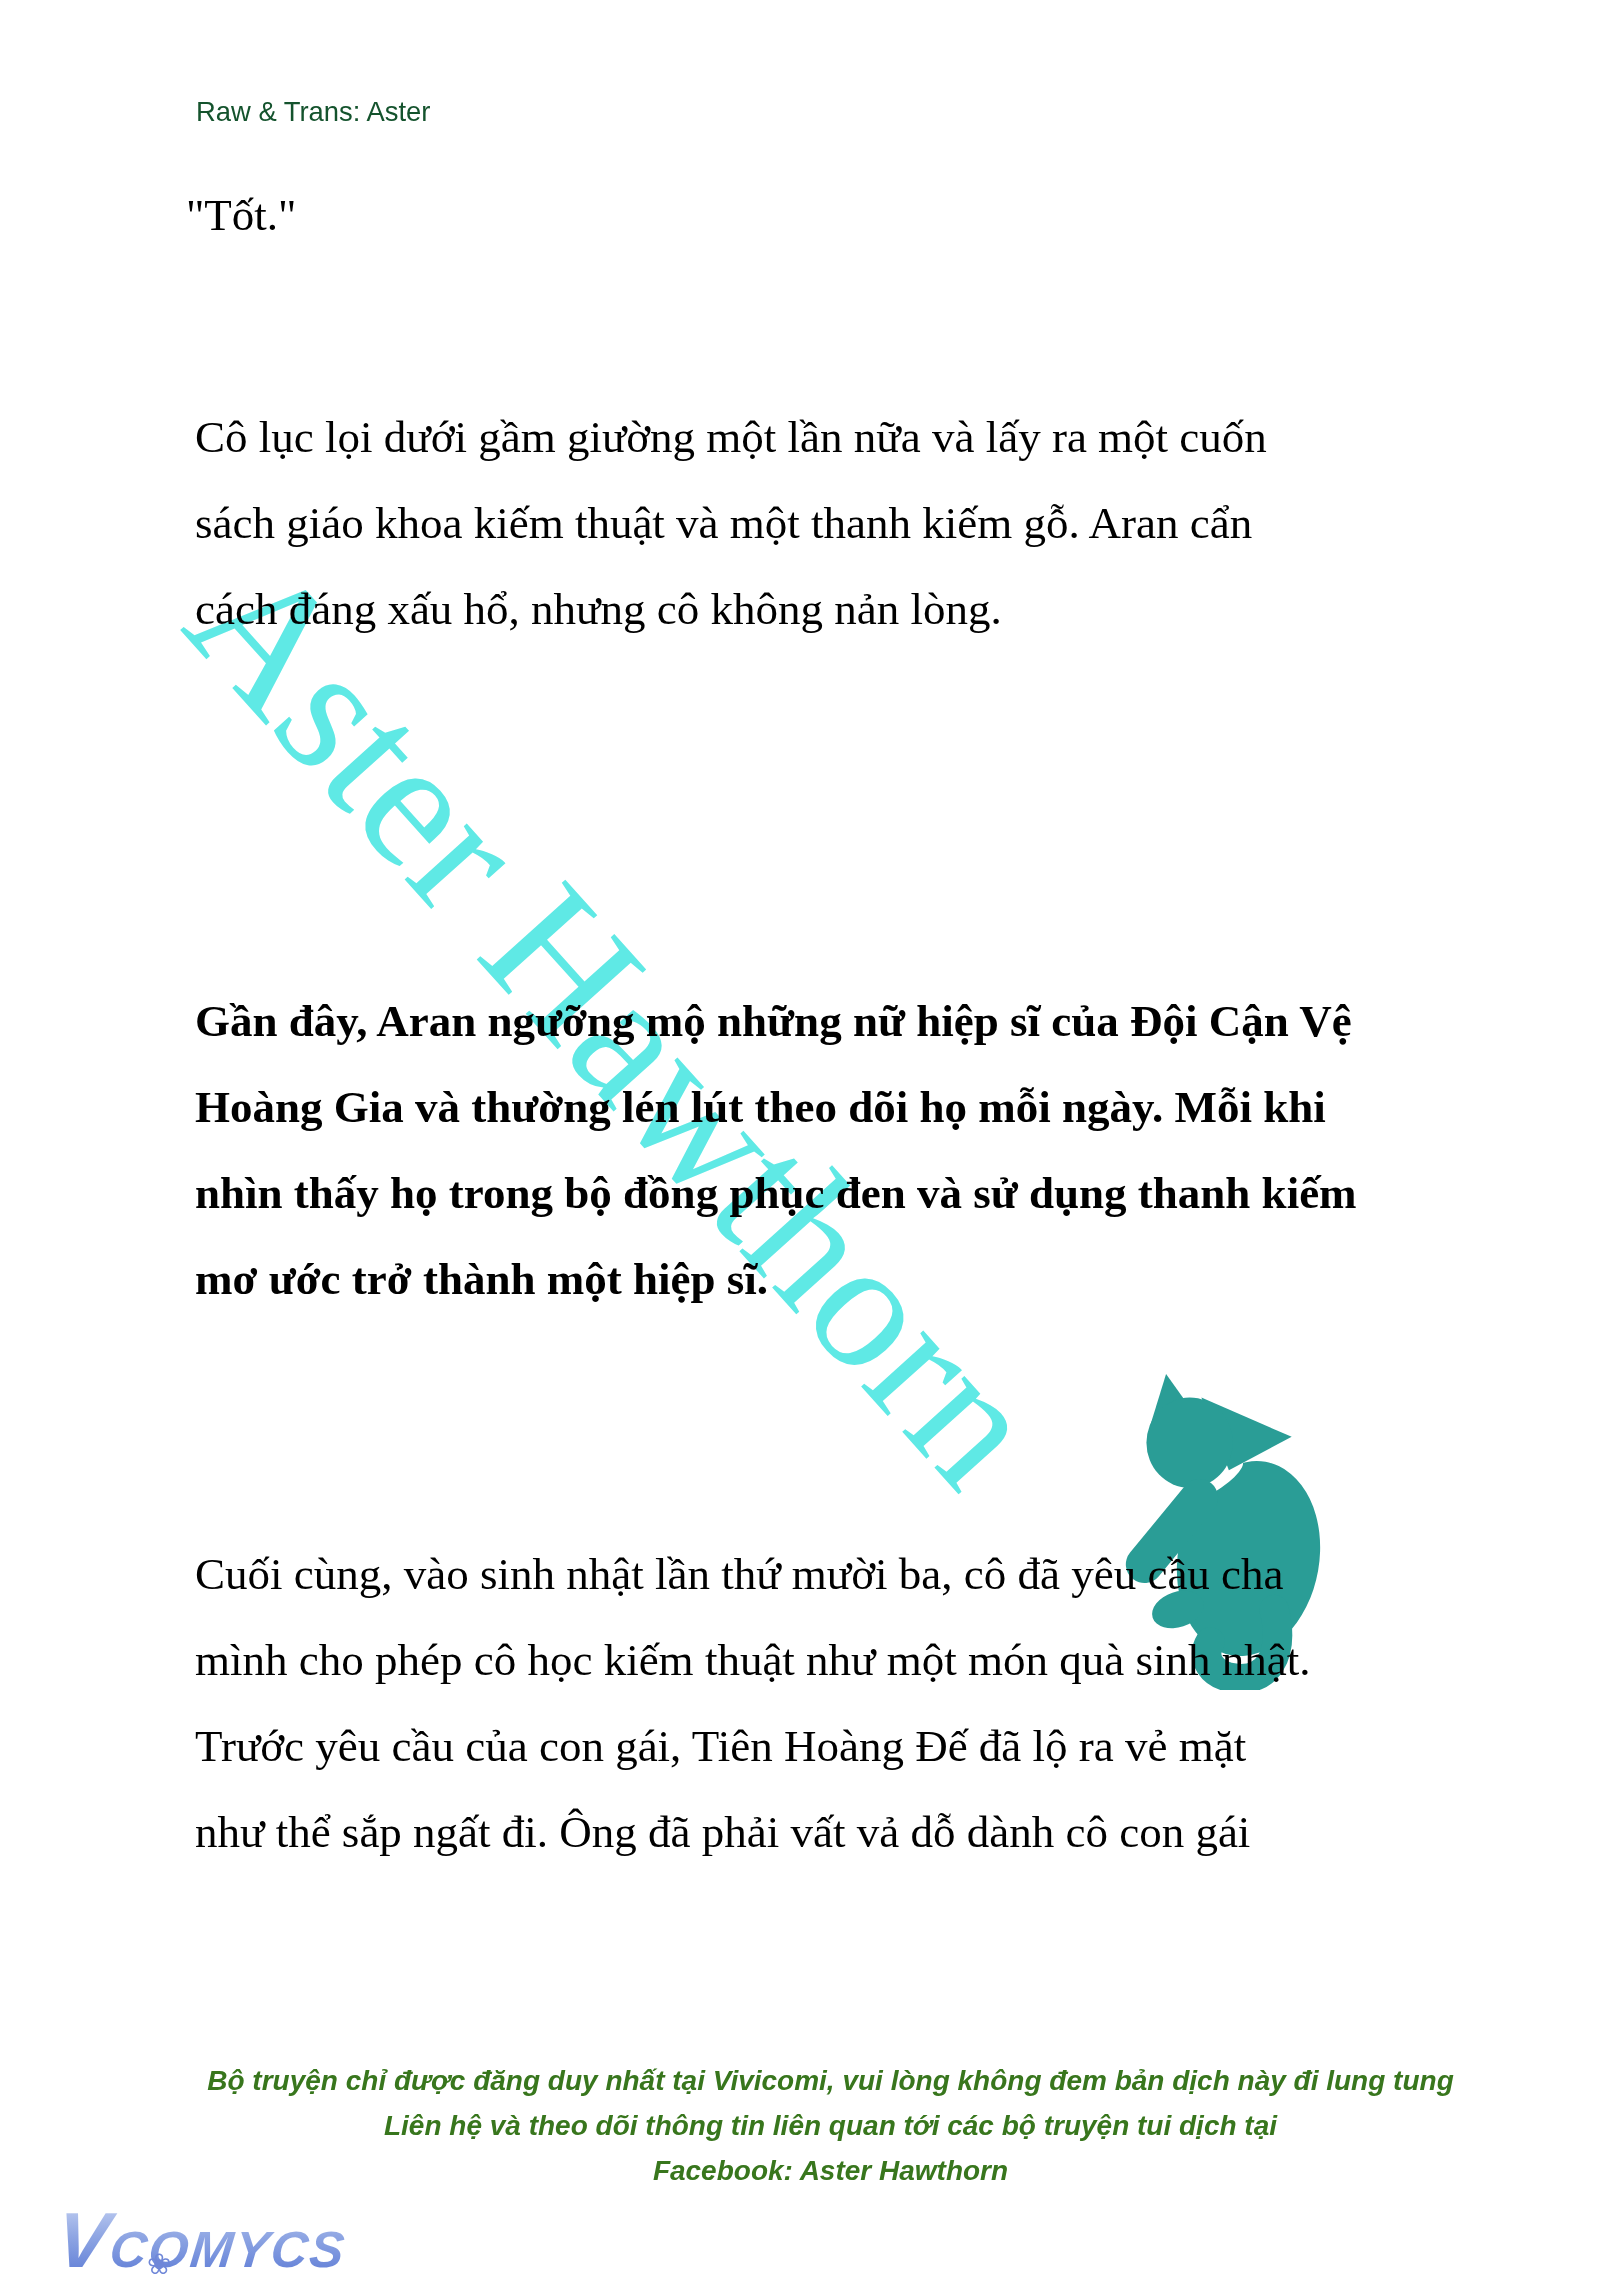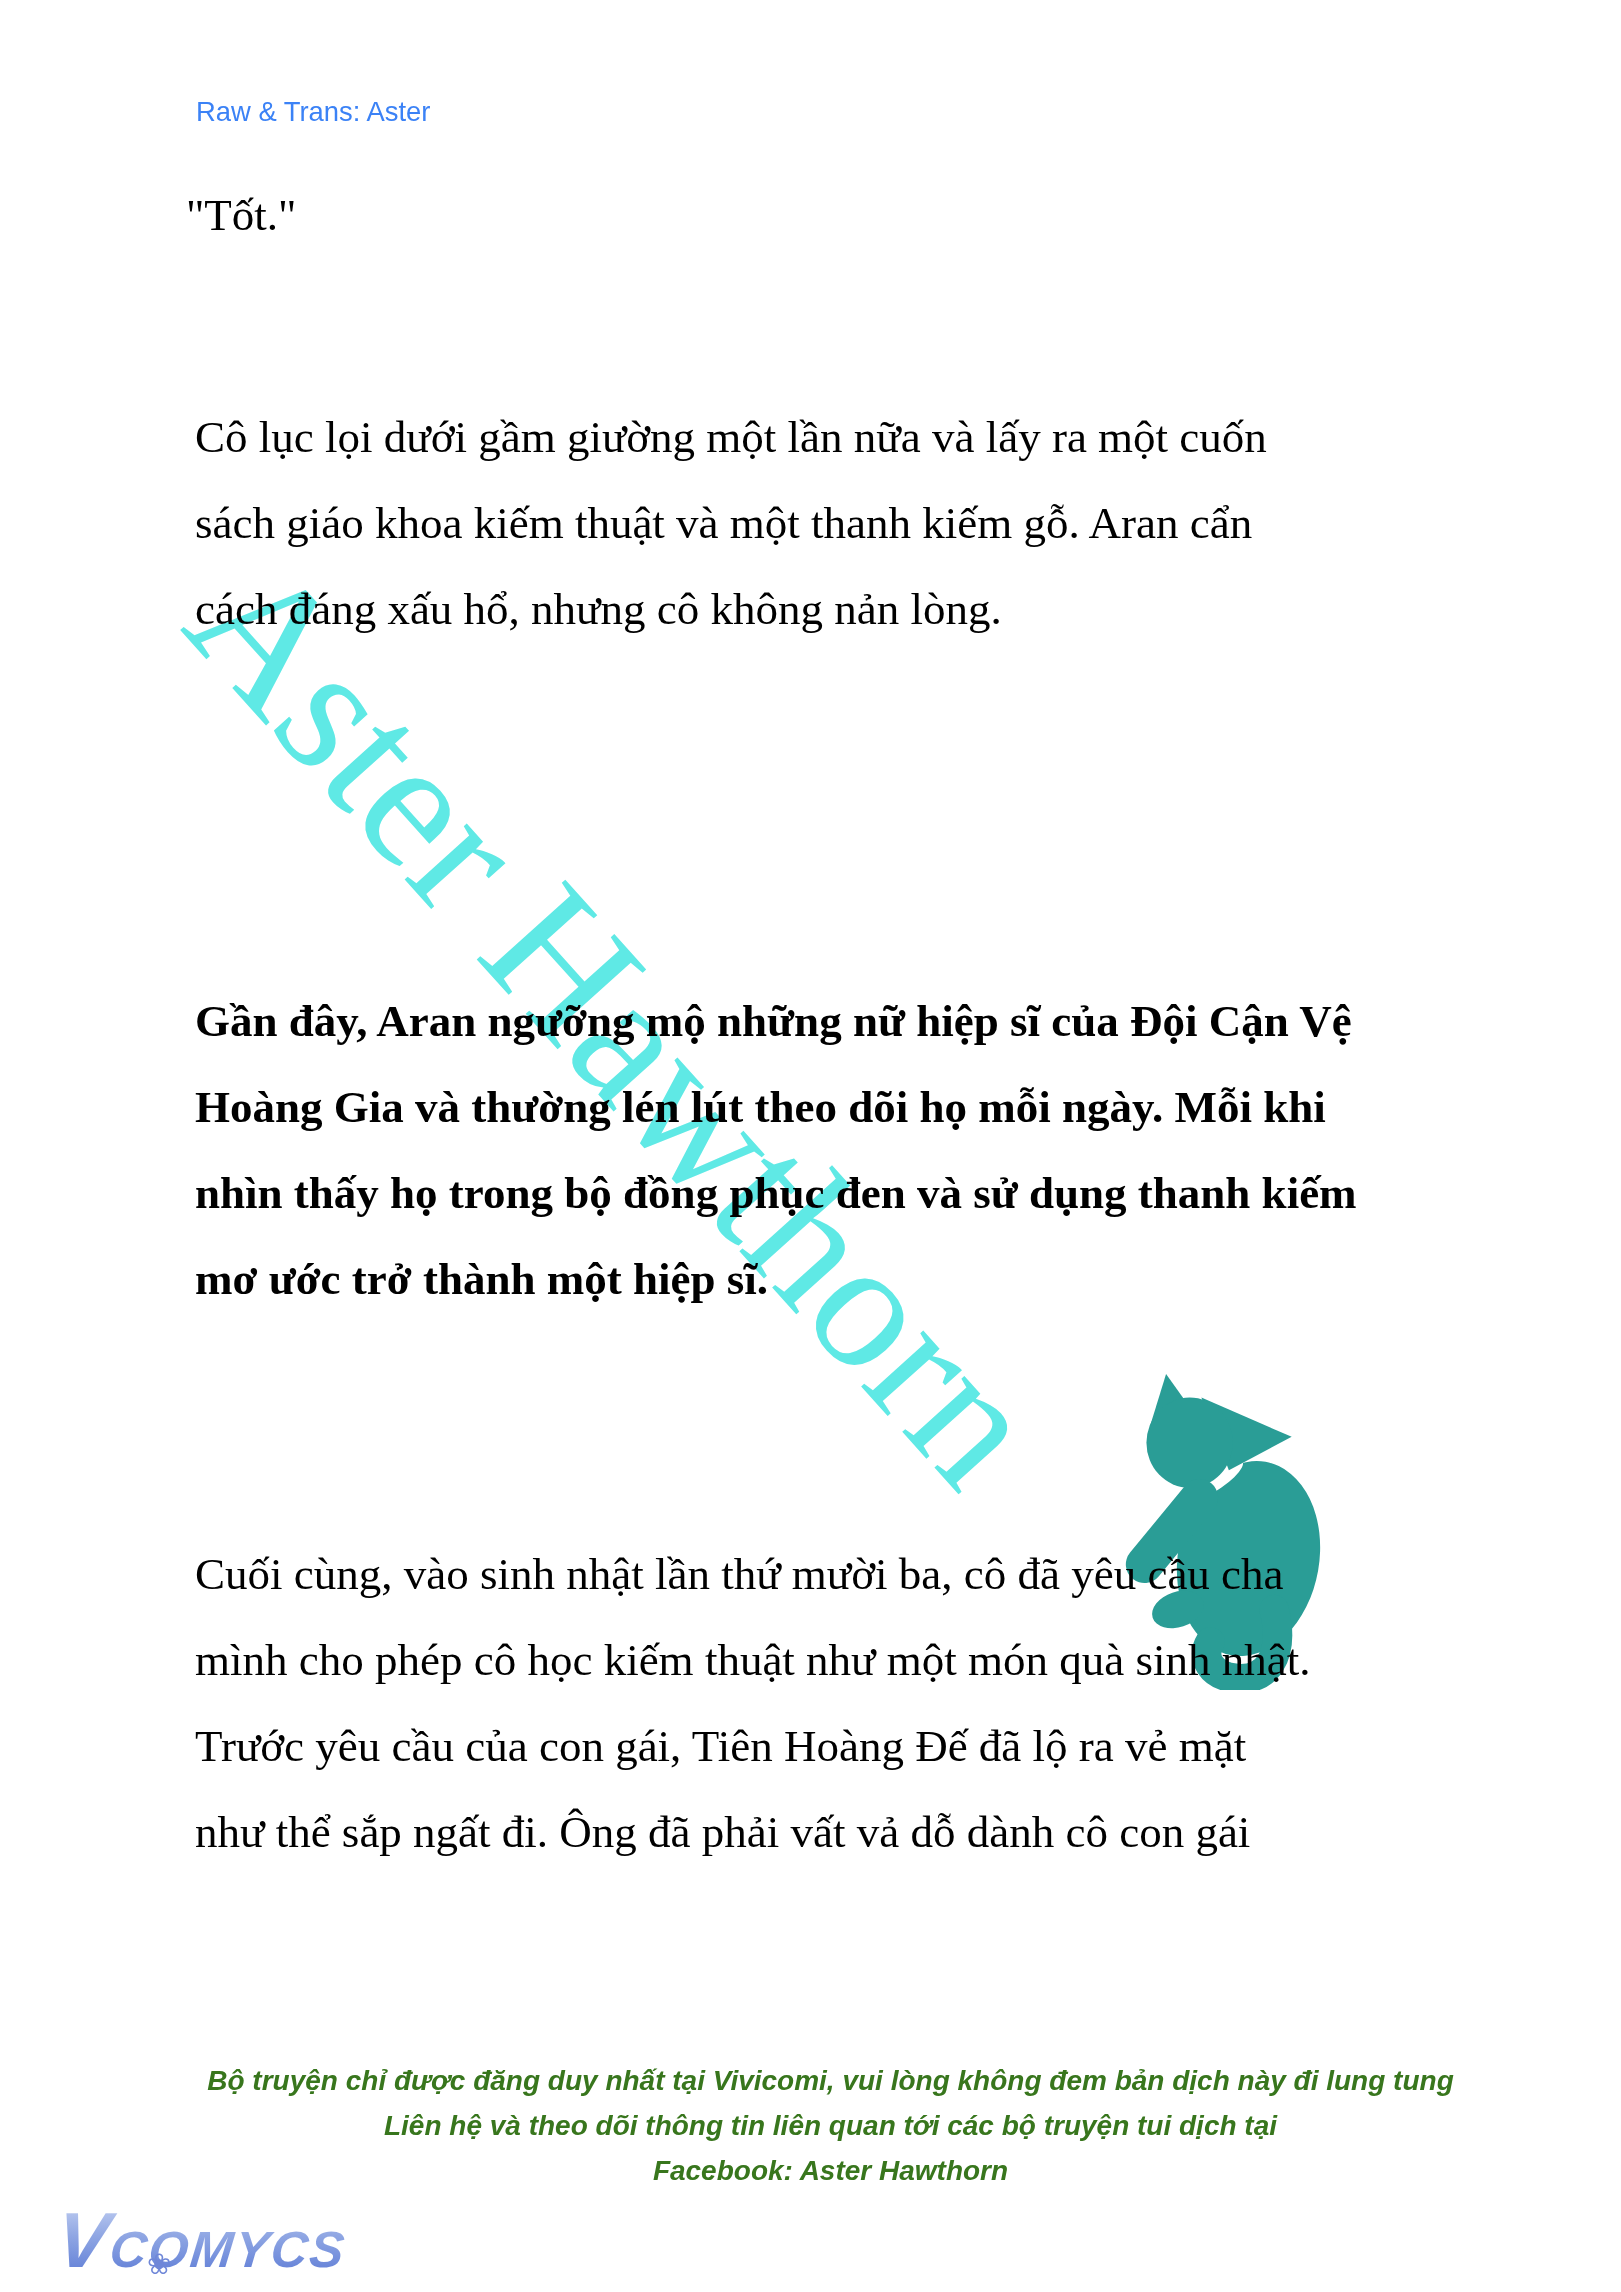--- a/index.html
+++ b/index.html
@@ -14,7 +14,7 @@
   .header-credit{
     position:absolute;left:196px;top:96px;
     font-family:"Liberation Sans", sans-serif;
-    font-size:27.4px;color:#3b82f6;
+    font-size:27.4px;color:#14532d;
     white-space:nowrap;
     z-index:3;
   }

